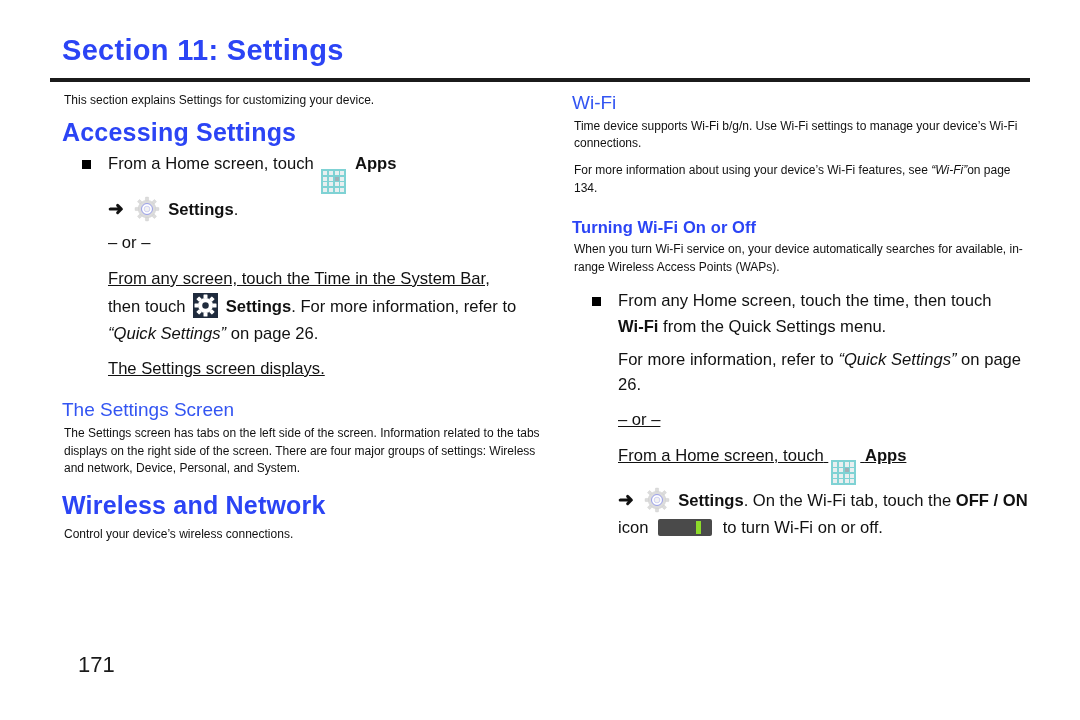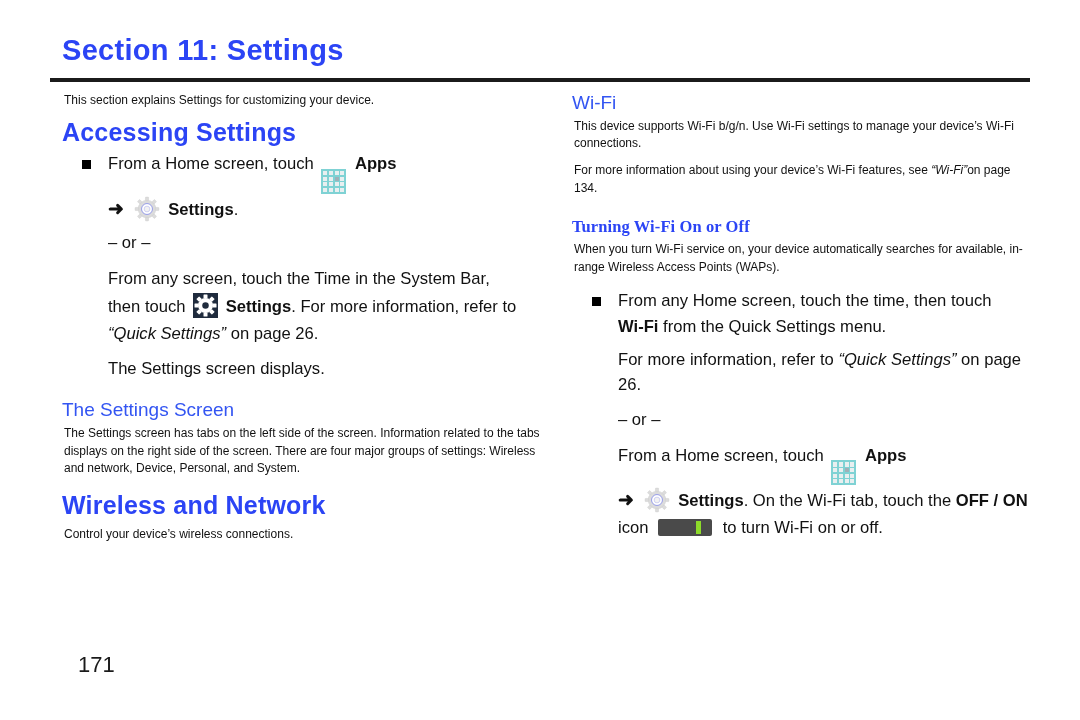--- a/index.html
+++ b/index.html
@@ -293,7 +293,7 @@
 
     <div class="h2blue" style="margin-top:0;">Wi-Fi</div>
 
-    <p class="body">This device supports Wi-Fi b/g/n. Use Wi-Fi settings to manage your device’s Wi-Fi connections.</p>
+    <p class="body">Time device supports Wi-Fi b/g/n. Use Wi-Fi settings to manage your device’s Wi-Fi connections.</p>
 
     <p class="body">
       <span>For more information about using your device’s Wi-Fi features, see</span>

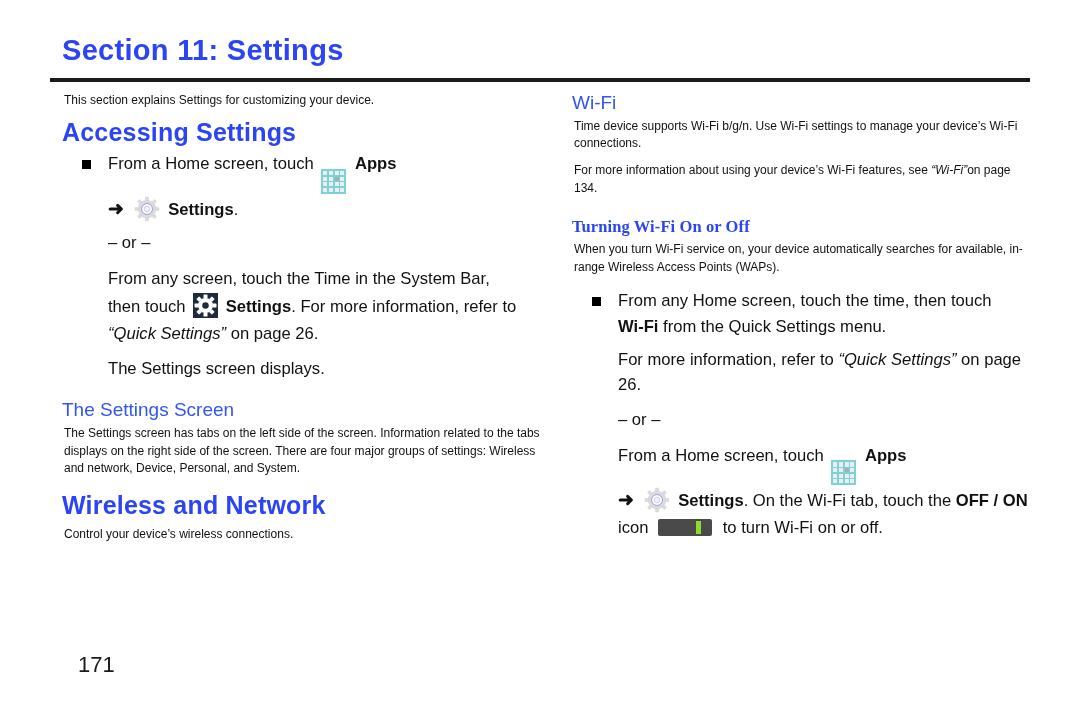--- a/index.html
+++ b/index.html
@@ -300,7 +300,7 @@
       <span class="ital">“Wi-Fi”</span><span>on page 134.</span>
     </p>
 
-    <div class="h3blue" style="margin-top:21px;font-family:Liberation Serif, serif;">Turning Wi-Fi On or Off</div>
+    <div class="h3blue" style="margin-top:21px;">Turning Wi-Fi On or Off</div>
 
     <p class="body">When you turn Wi-Fi service on, your device automatically searches for available, in-range Wireless Access Points (WAPs).</p>
 

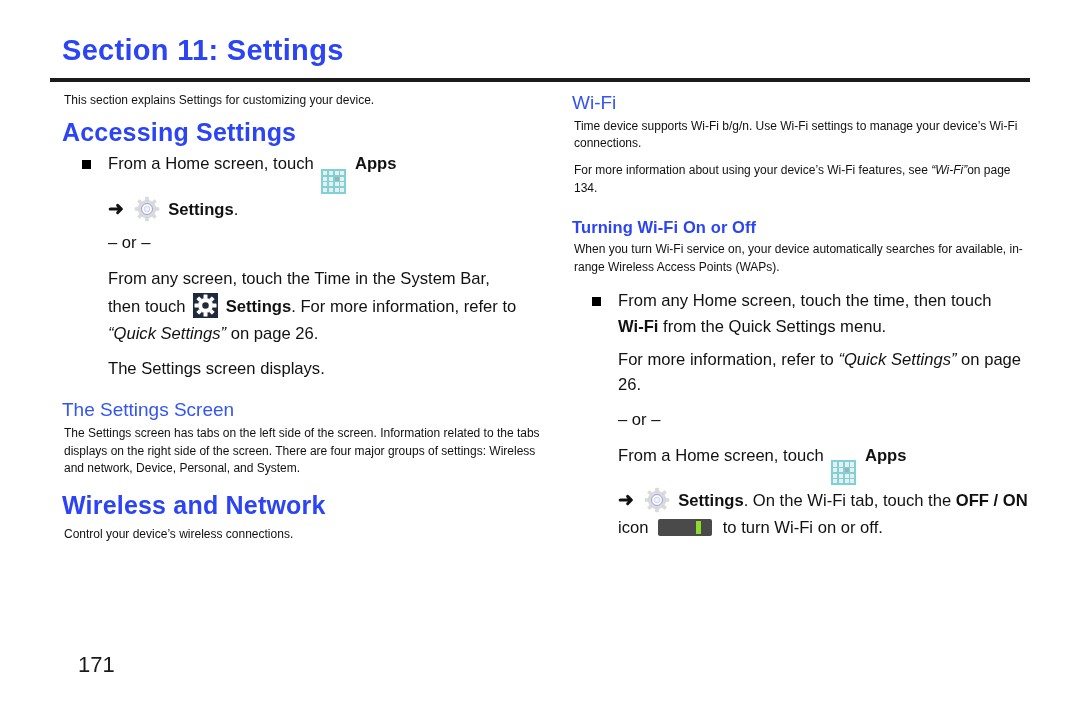--- a/index.html
+++ b/index.html
@@ -110,7 +110,7 @@
     margin: 0 0 2px 0;
   }
   .li-line.gap { margin-top: 9px; }
-  .li-line.gap2 { margin-top: 11px; }
+  .li-line.gap2 { margin-top: 11px; text-decoration: underline; }
 
   
   .apps-icon {

